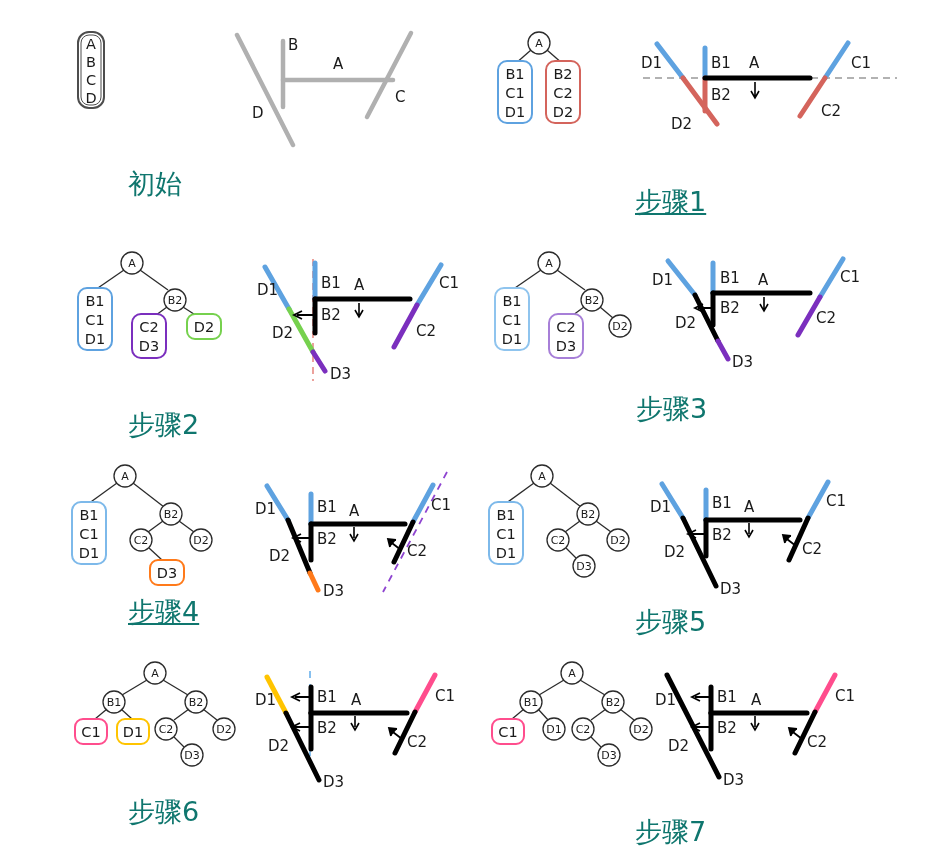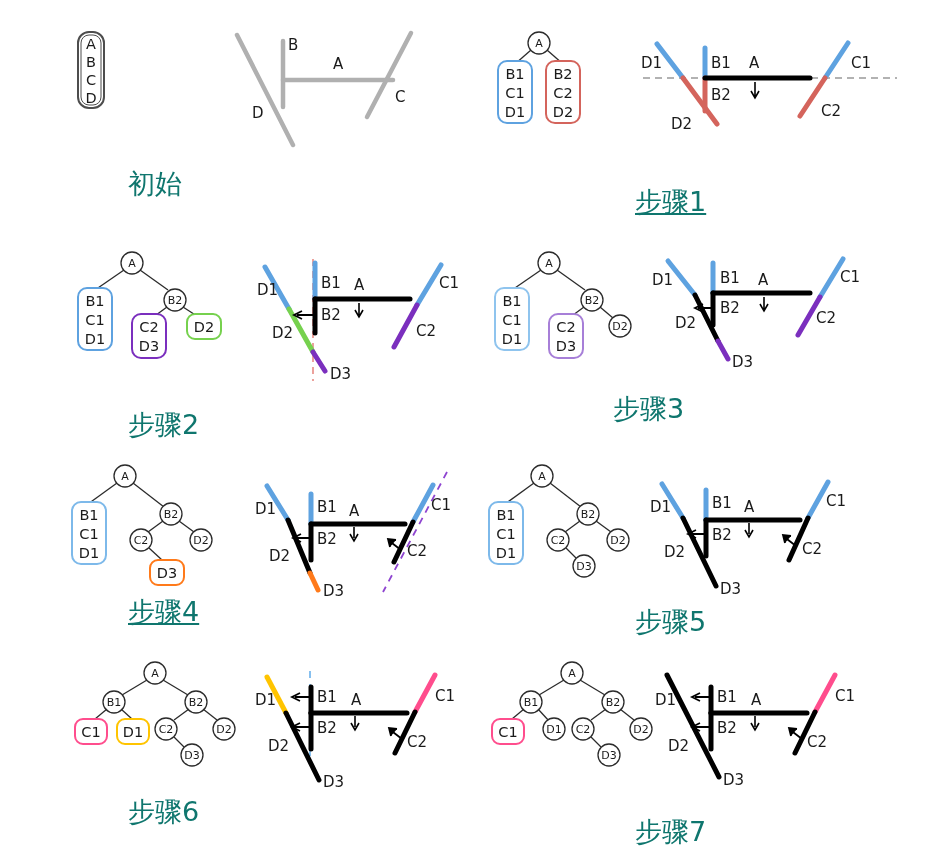--- a/index.html
+++ b/index.html
@@ -229,7 +229,7 @@
     </svg>
   </div>
 
-  <div class="caption" style="left:613px; top:395px;">步骤3</div>
+  <div class="caption" style="left:636px; top:395px;">步骤3</div>
 
   <div class="panel" style="left:70px; top:460px;">
     <svg width="175" height="130" viewBox="0 0 175 130">

